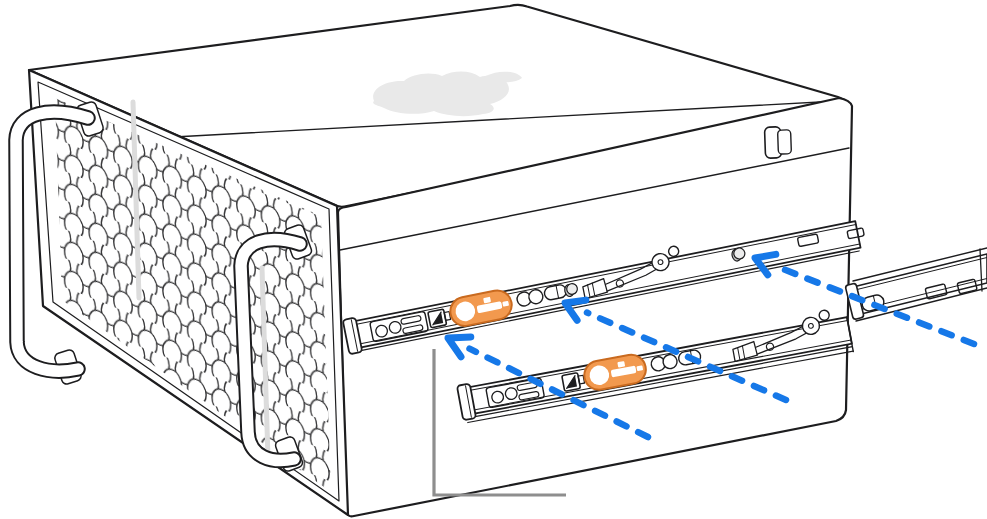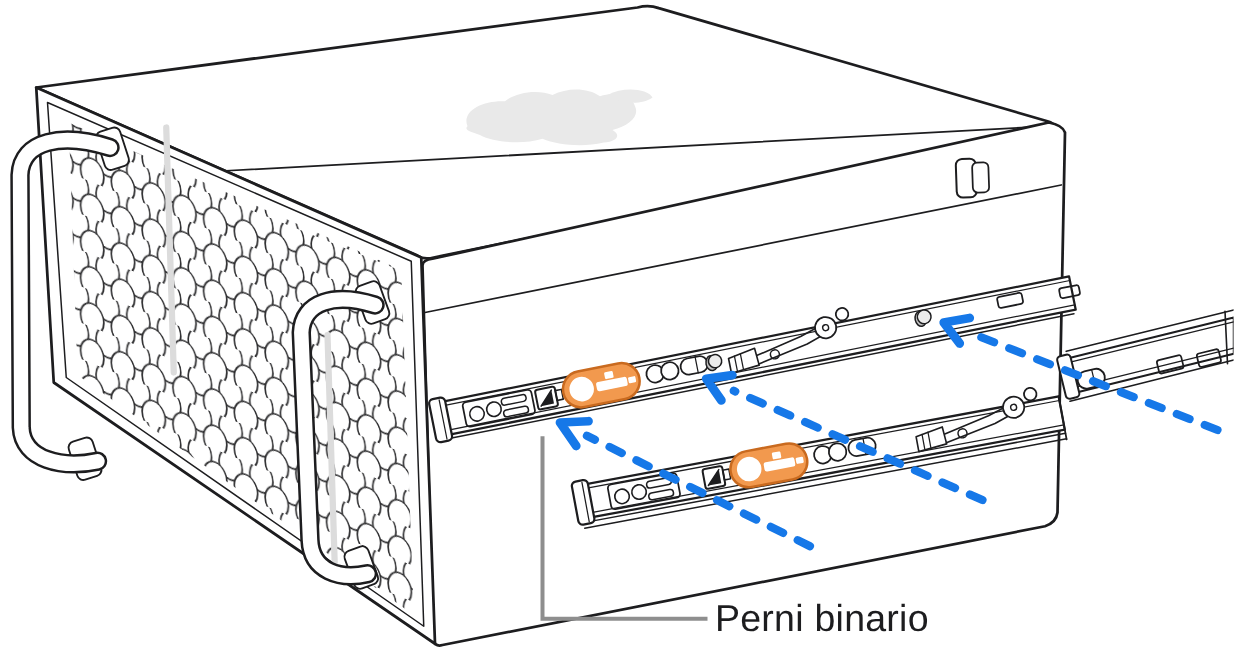--- a/index.html
+++ b/index.html
@@ -231,7 +231,6 @@
   </g>
 </svg>
 
-<div class="label">Perni binario</div>
 </div>
 
 </body></html>

